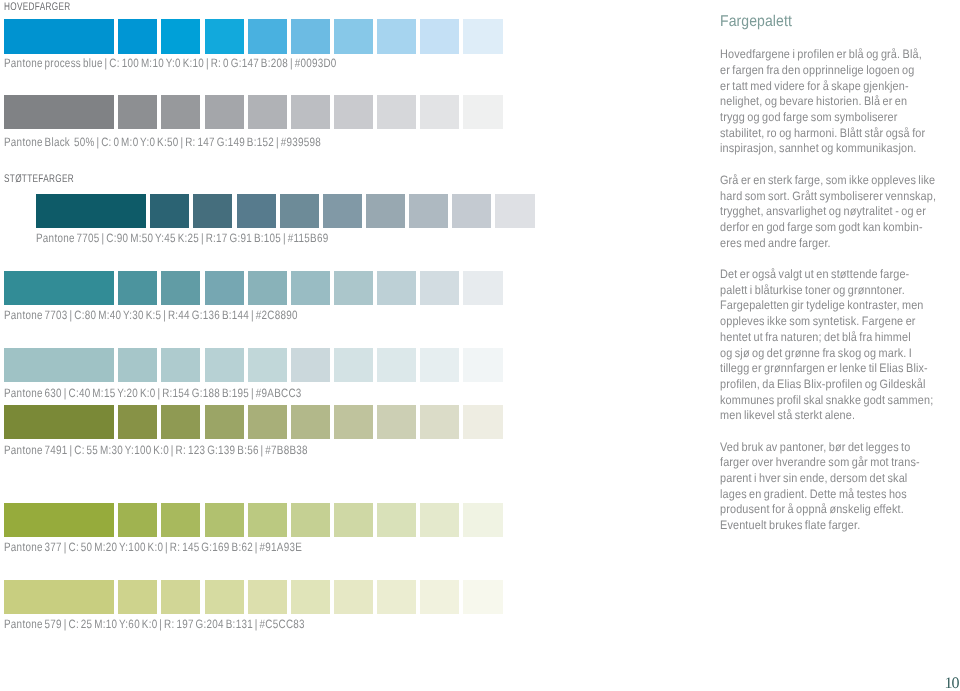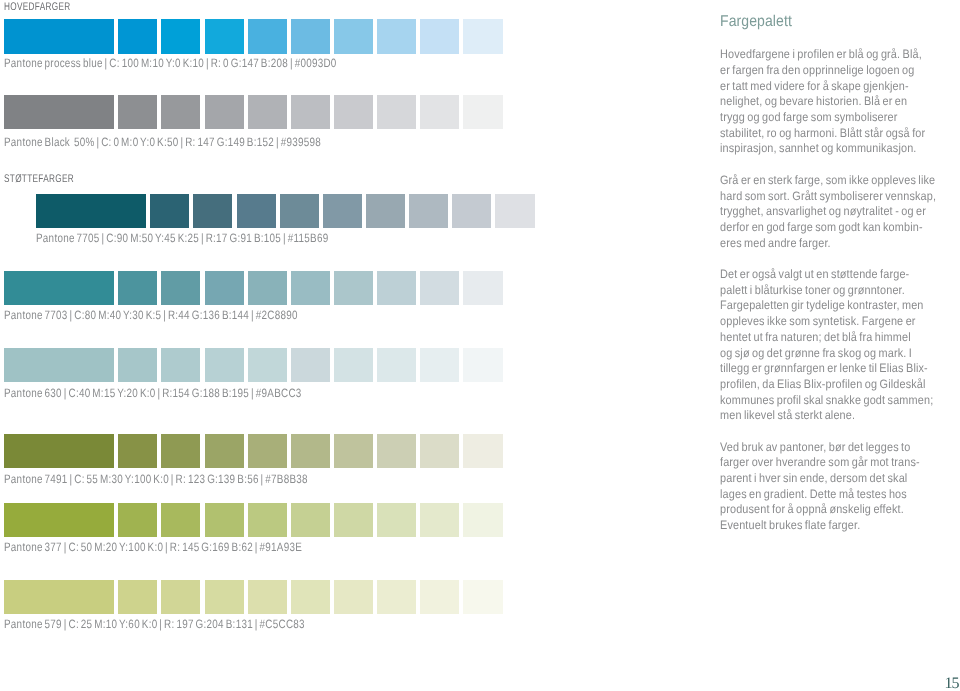--- a/index.html
+++ b/index.html
@@ -156,7 +156,7 @@
           </div>
           <div class="caption" style="top: 38.6px;">Pantone 630 | C:40 M:15 Y:20 K:0 | R:154 G:188 B:195 | #9ABCC3</div>
         </div>
-        <div class="pal-row" style="top: 434px;">
+        <div class="pal-row" style="top: 405px;">
           <div class="swatches">
             <div class="sw" title="#7A8937" style="background: rgb(122, 137, 55); left: 0px; width: 109.4px;"></div>
             <div class="sw" title="#879246" style="background: rgb(135, 146, 70); left: 113.8px; width: 39.1px;"></div>

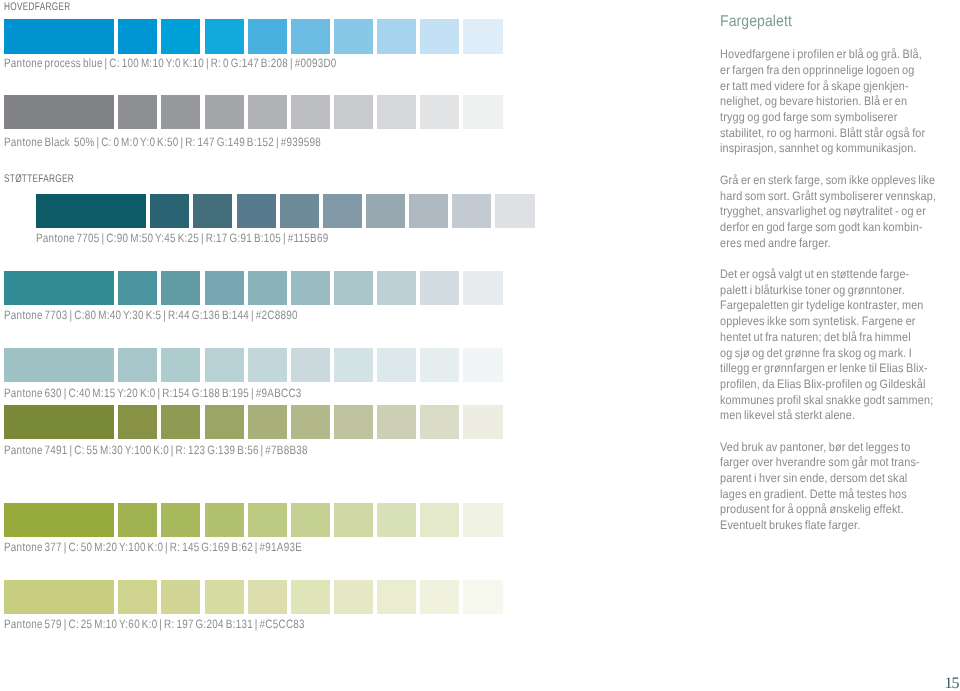--- a/index.html
+++ b/index.html
@@ -246,7 +246,7 @@
       </div>
   </aside>
 
-  <div class="pageno">15</div>
+  <div class="pageno">10</div>
 </div>
 
 </body></html>

